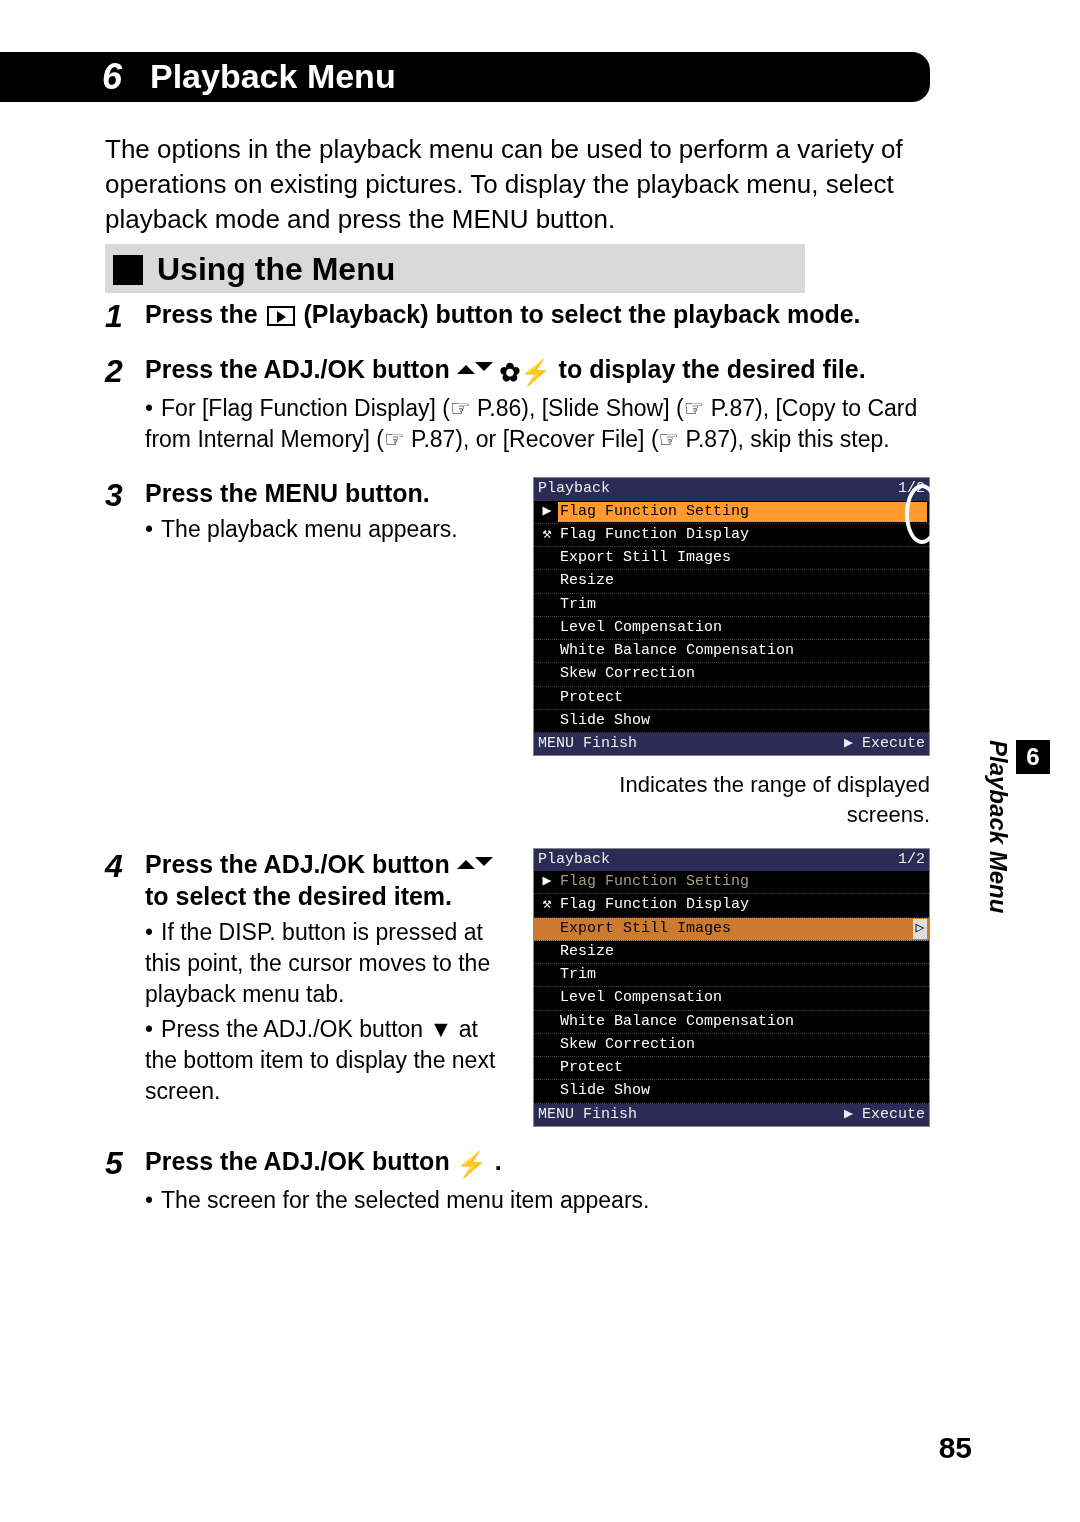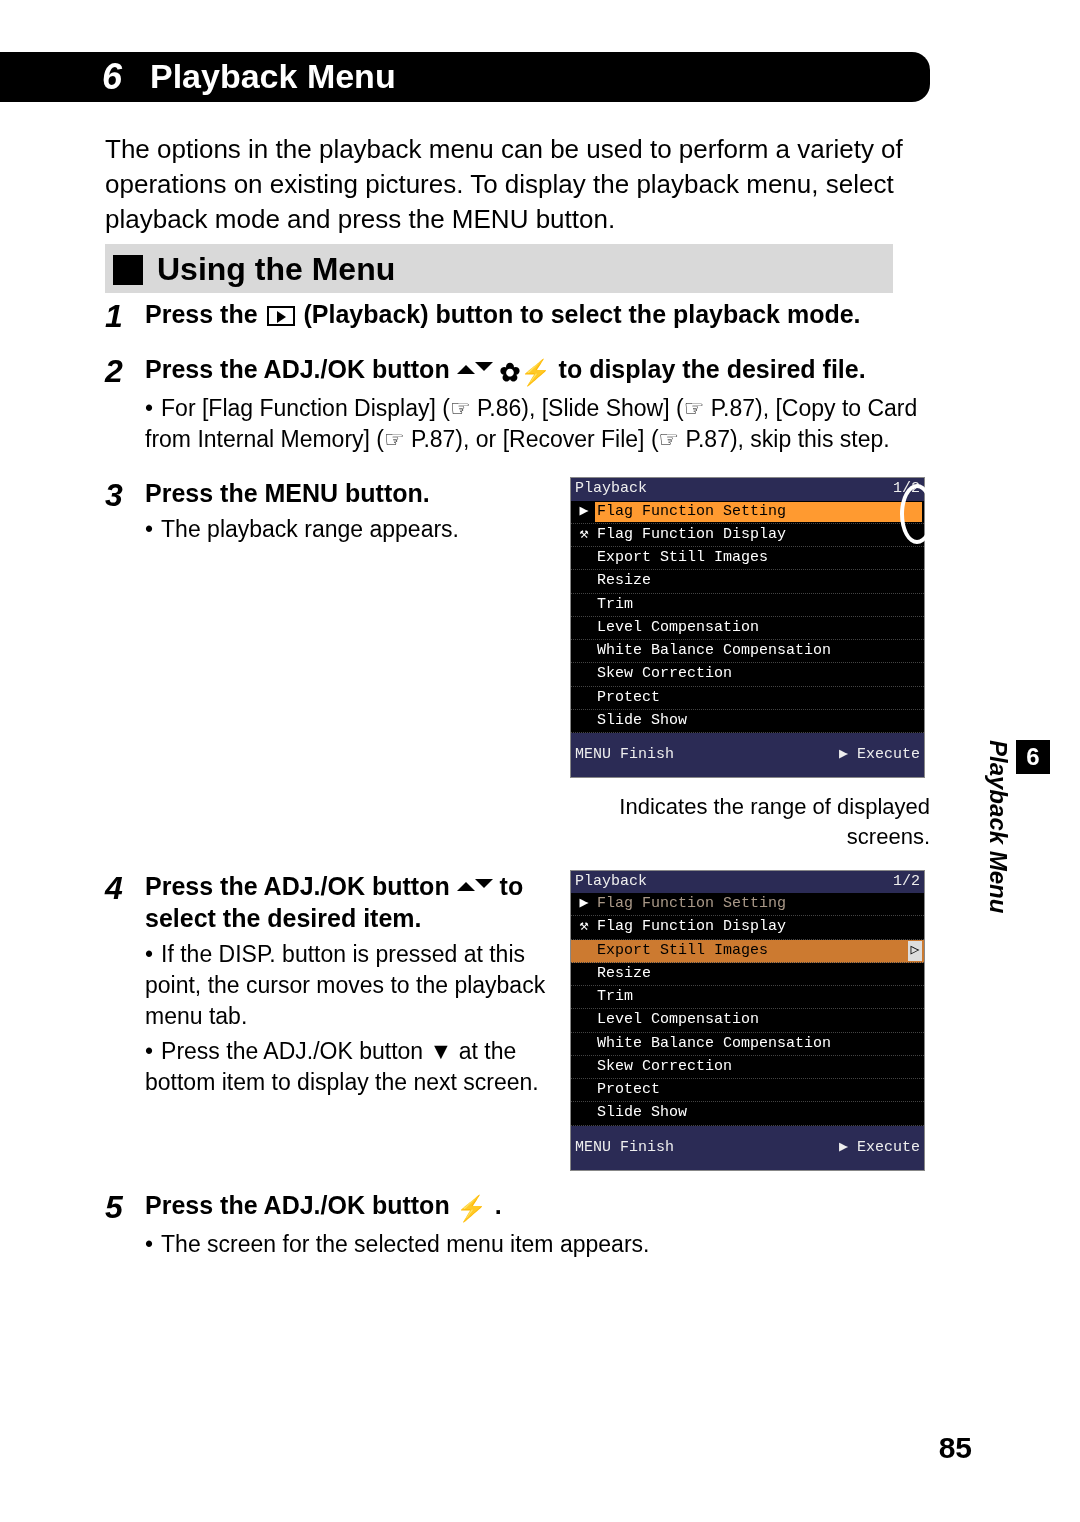--- a/index.html
+++ b/index.html
@@ -47,7 +47,7 @@
   .sect-head {
     position: absolute;
     left: 105px; top: 244px;
-    width: 788px;
+    width: 700px;
     background: #d9d9d9;
     display: flex; align-items: center;
     padding: 4px 8px 2px 8px;

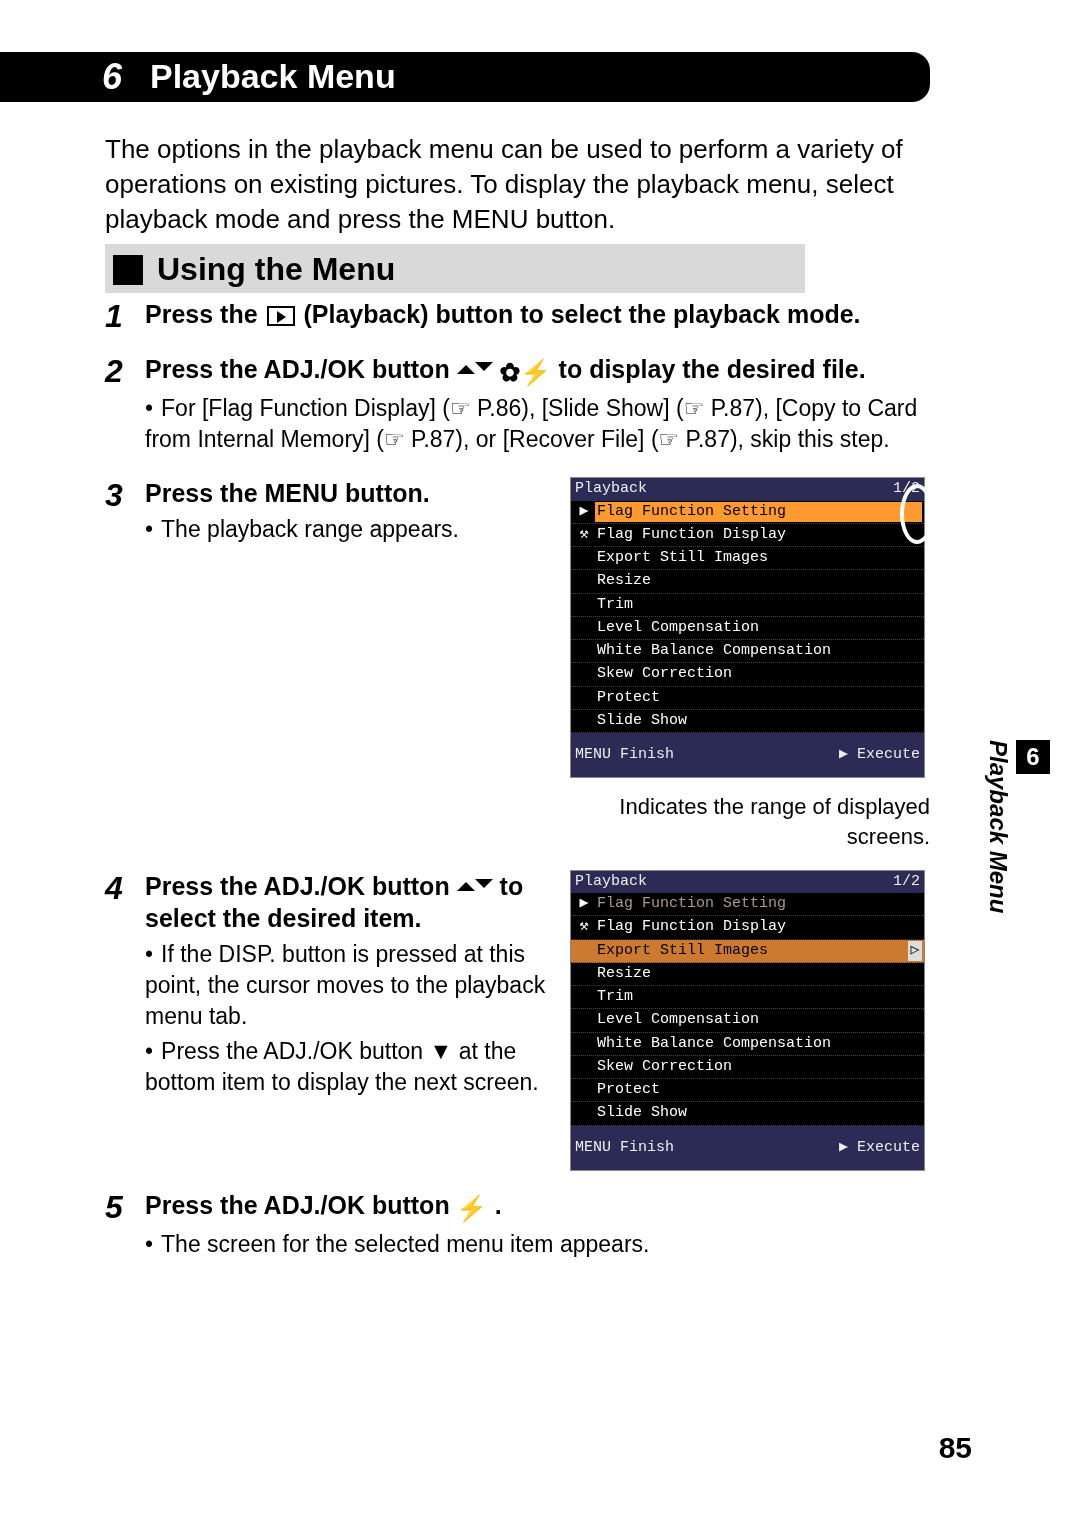--- a/index.html
+++ b/index.html
@@ -93,7 +93,7 @@
   .textcol { flex: 1 1 auto; }
   .figcol { flex: 0 0 360px; }
   .menu-box {
-    width: 355px;
+    width: 397px;
     background:#000;
     color:#fff;
     font-family: "Courier New", monospace;

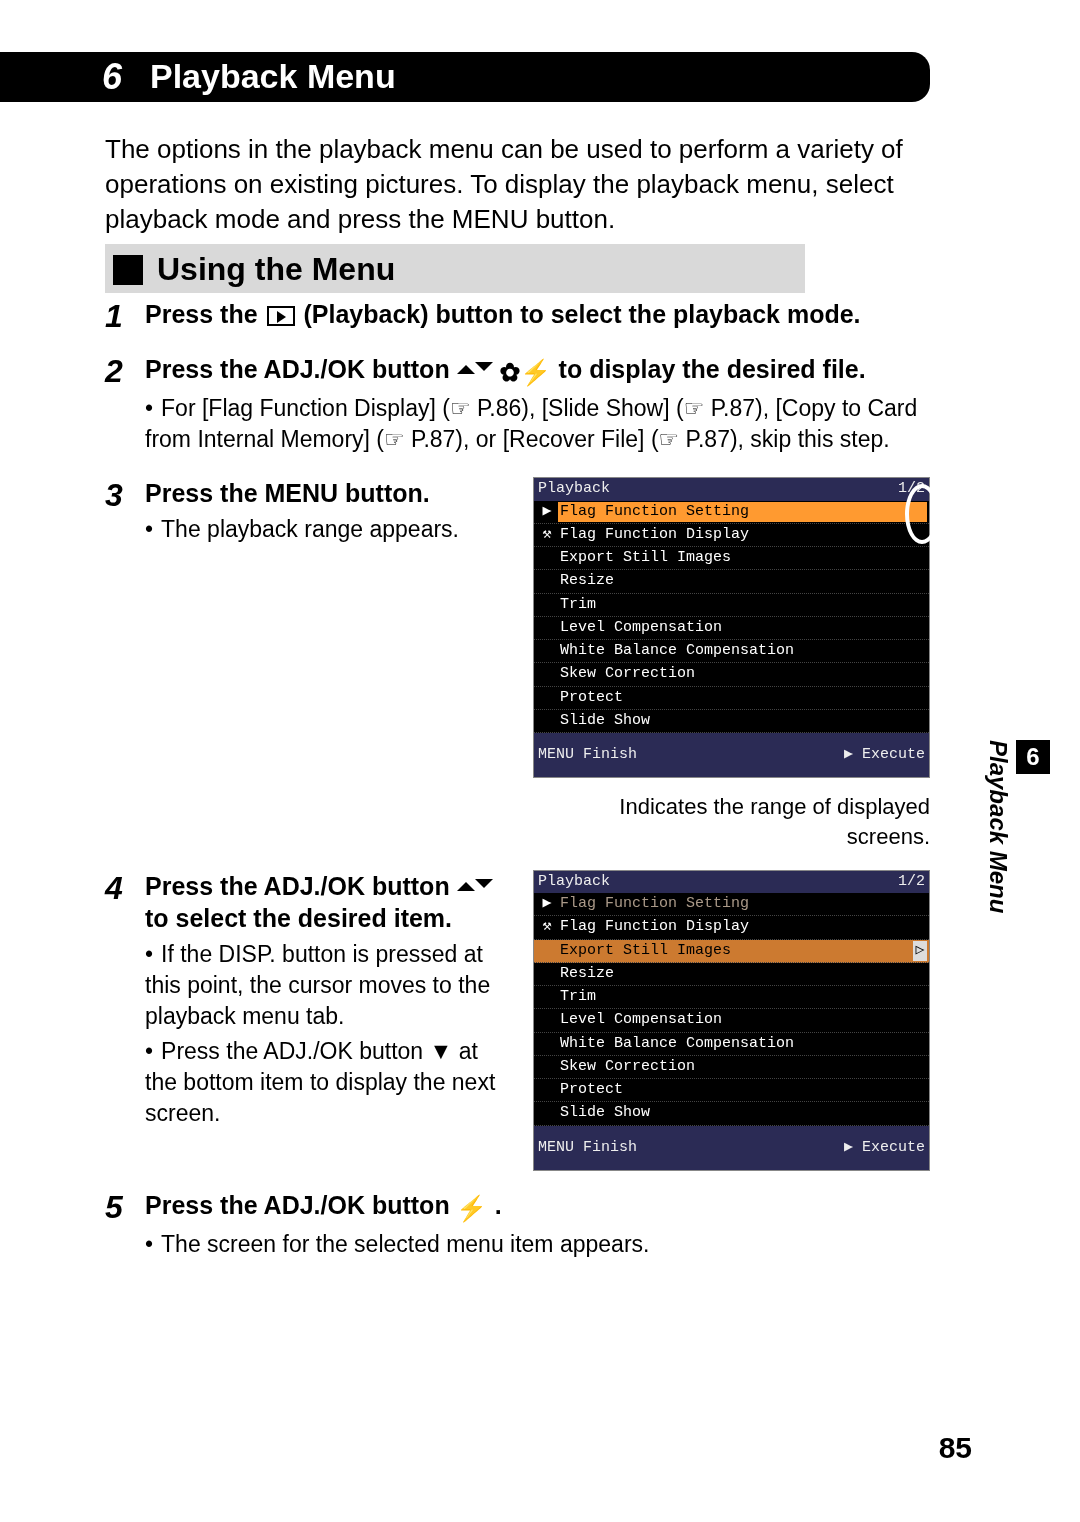--- a/index.html
+++ b/index.html
@@ -222,7 +222,7 @@
         <div class="textcol">
           <div class="step-head">Press the MENU button.</div>
           <ul class="step-list">
-            <li>The playback range appears.</li>
+            <li>The playback menu appears.</li>
           </ul>
         </div>
         <div class="figcol">

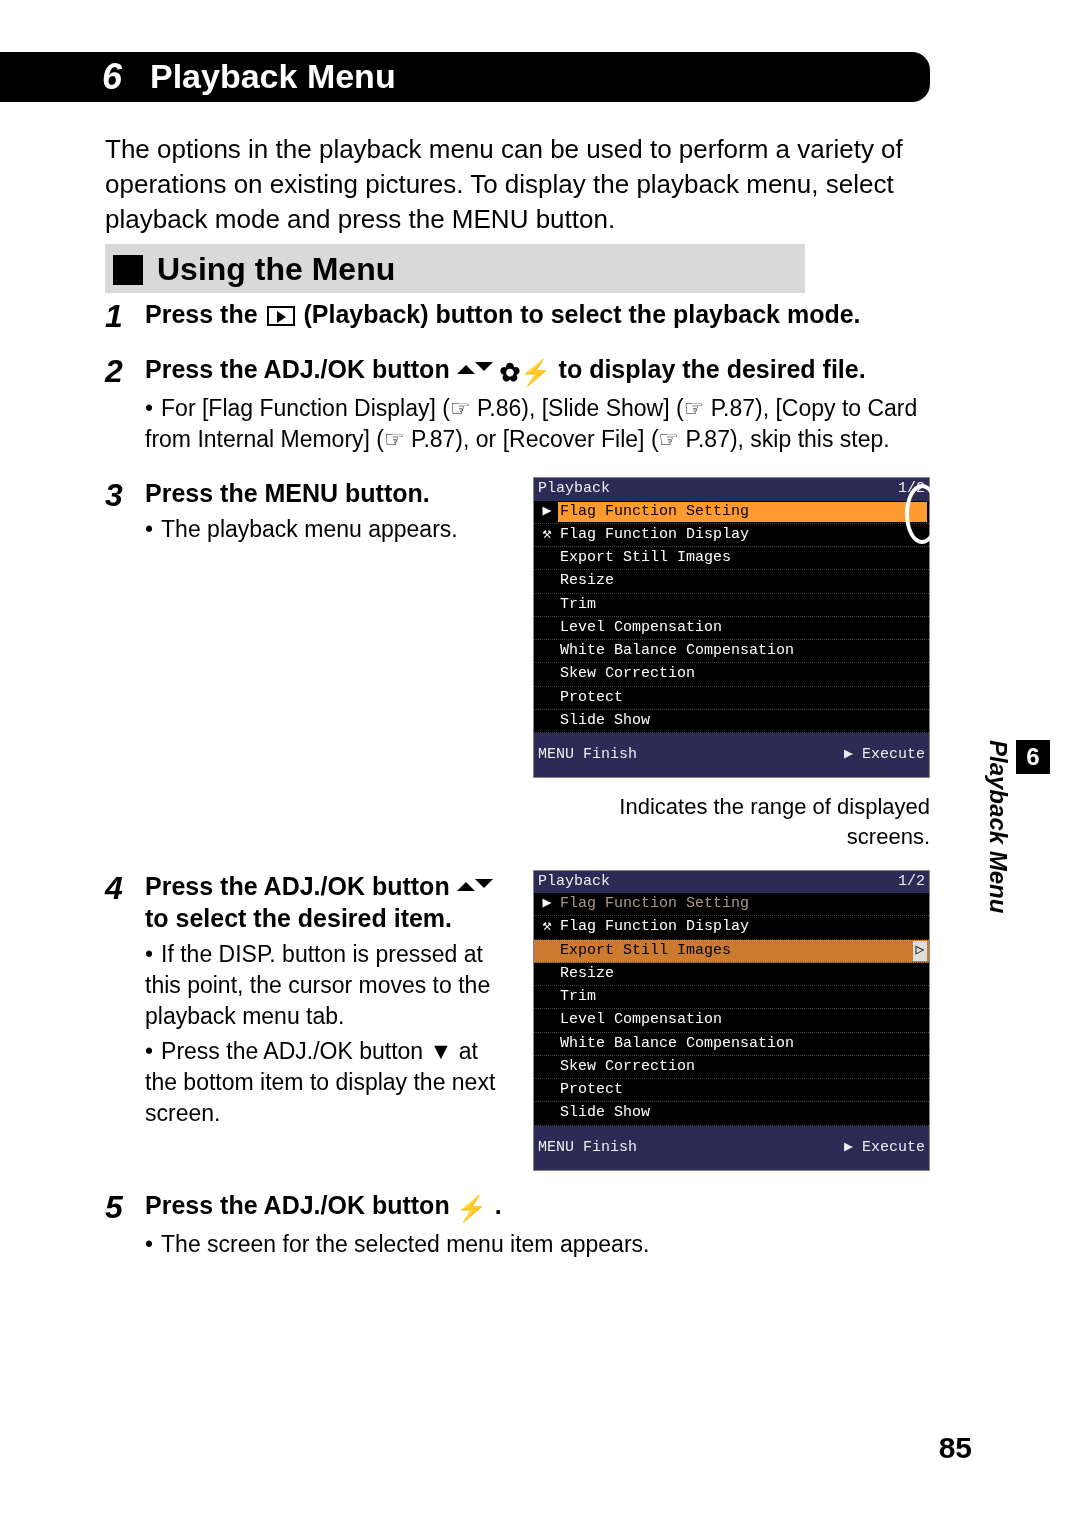--- a/index.html
+++ b/index.html
@@ -117,7 +117,7 @@
   .menu-foot {
     display:flex; justify-content:space-between;
     background:#2b2b55; color:#eee;
-    padding:12px 4px;
+    padding:1px 4px;
   }
   .menu-foot .exec::before { content:"▶ "; }
   .menu1 { position: relative; }

